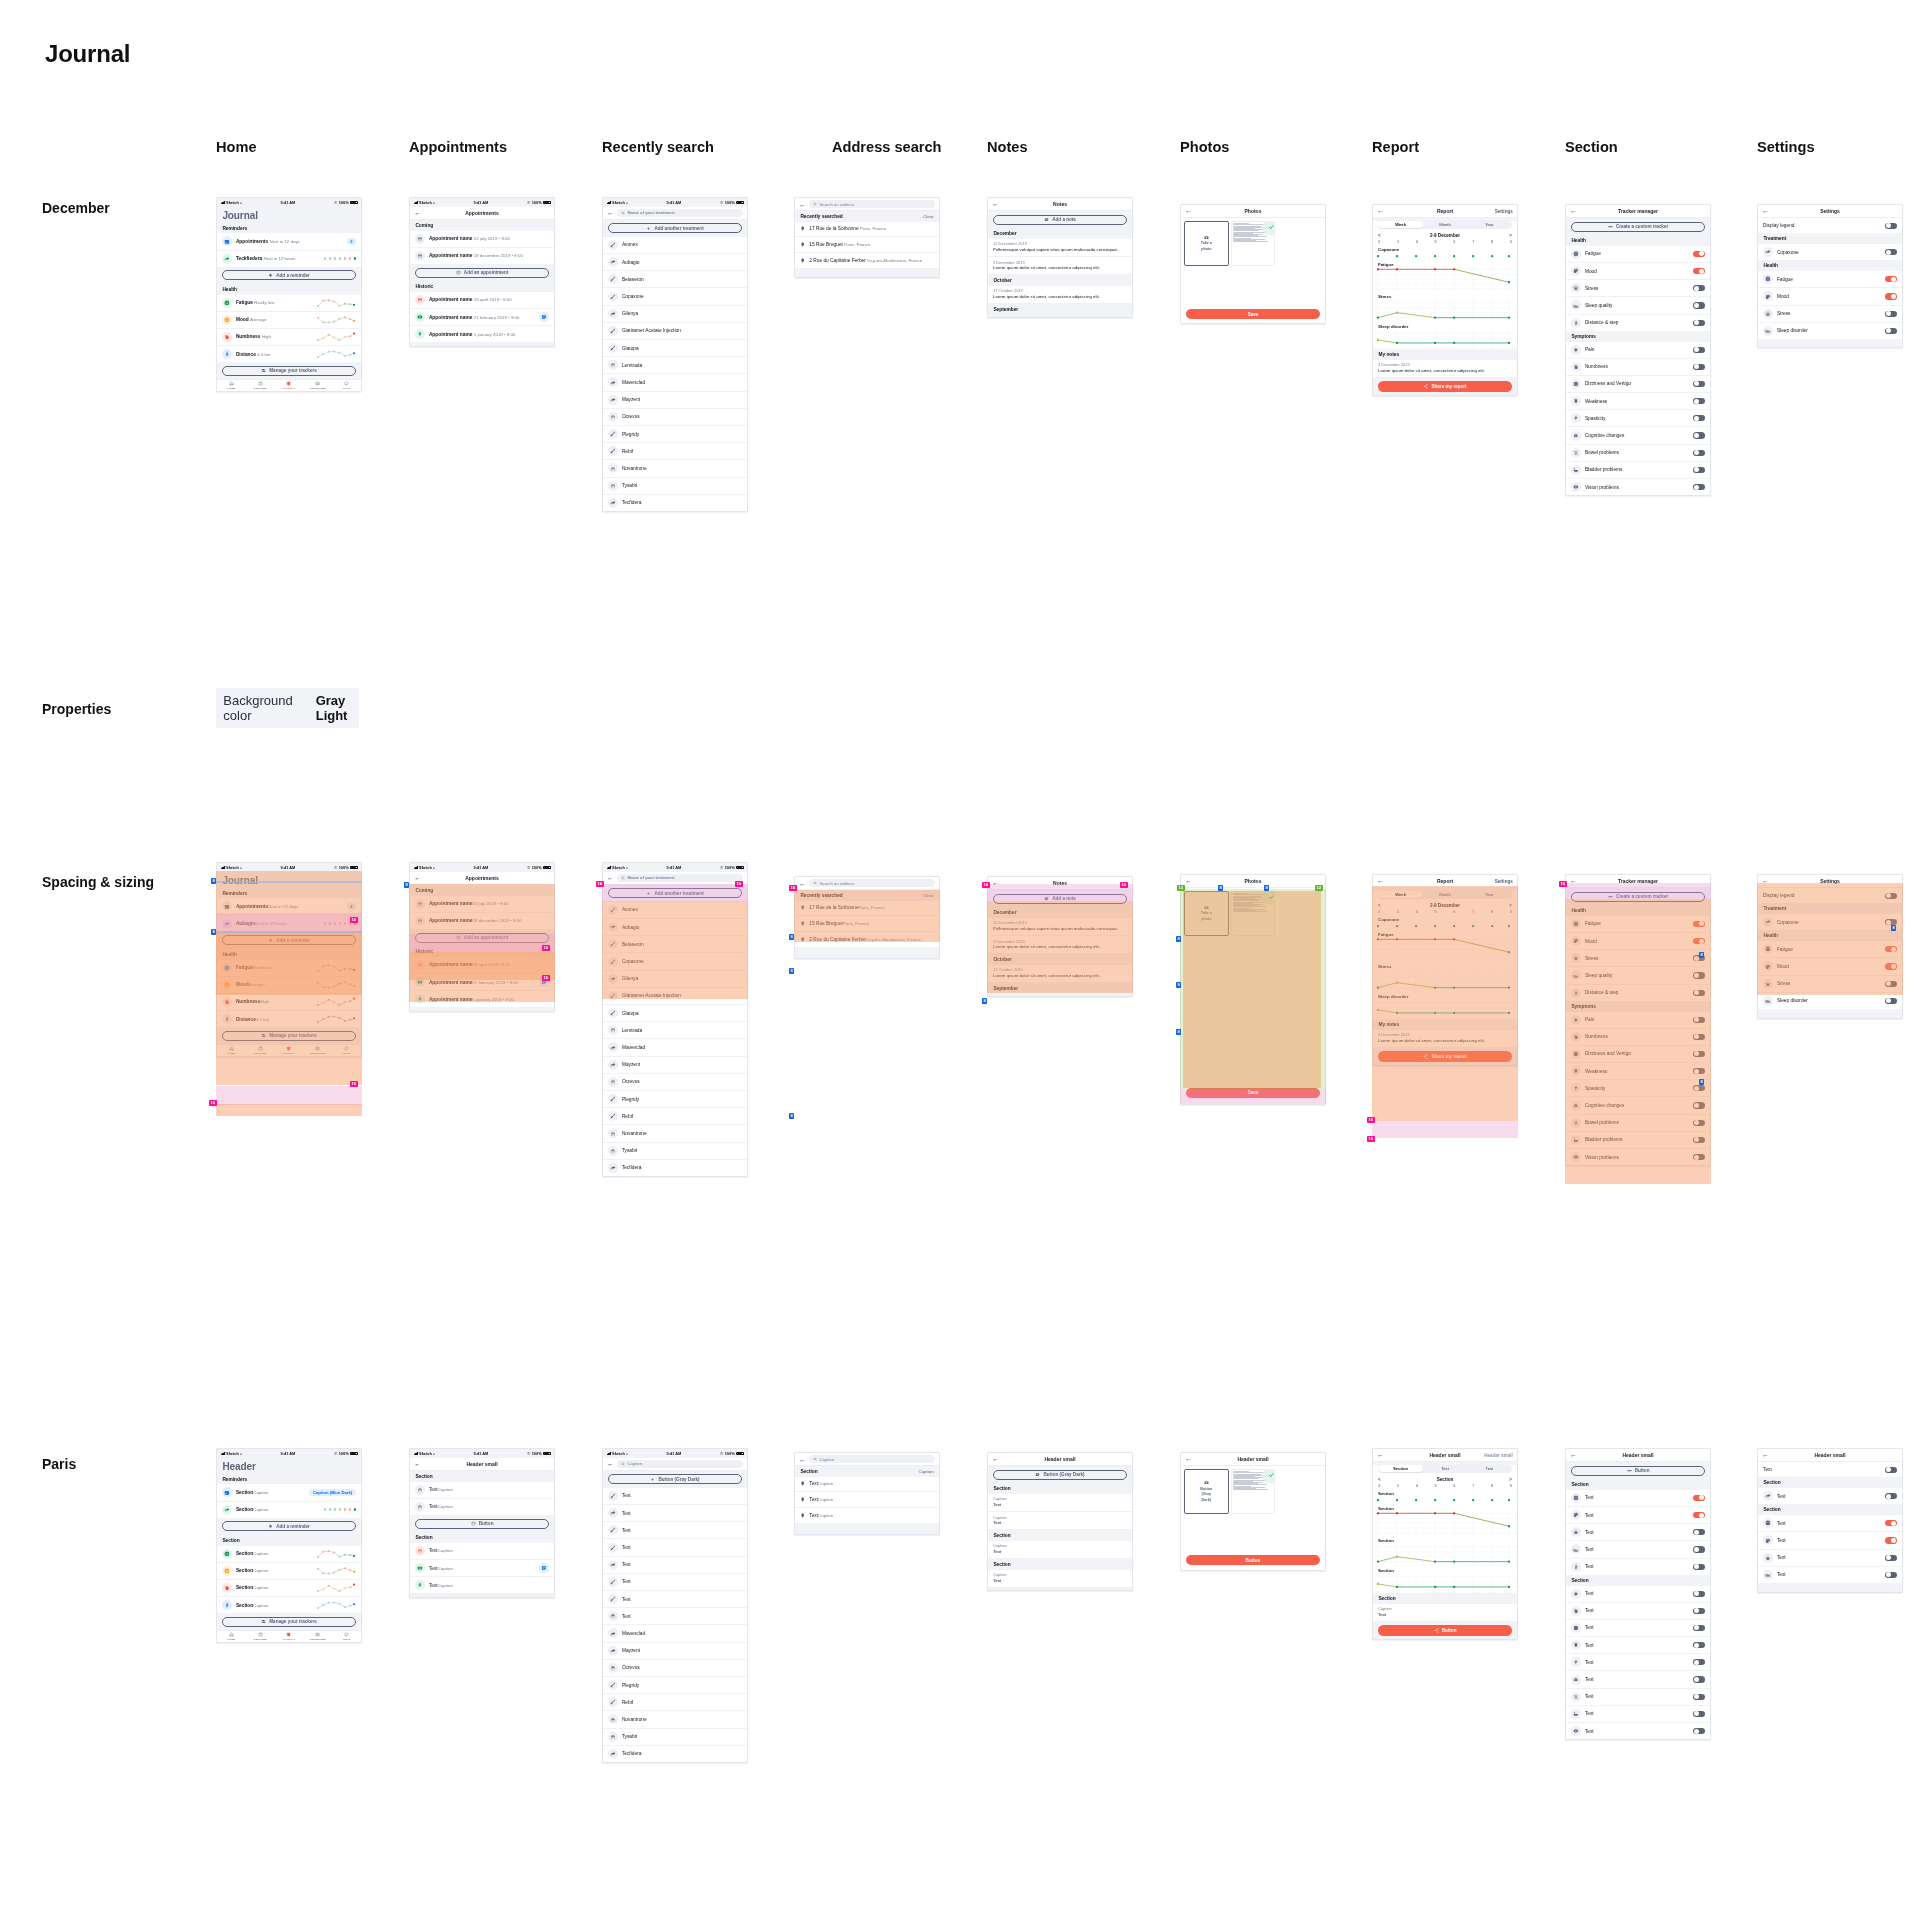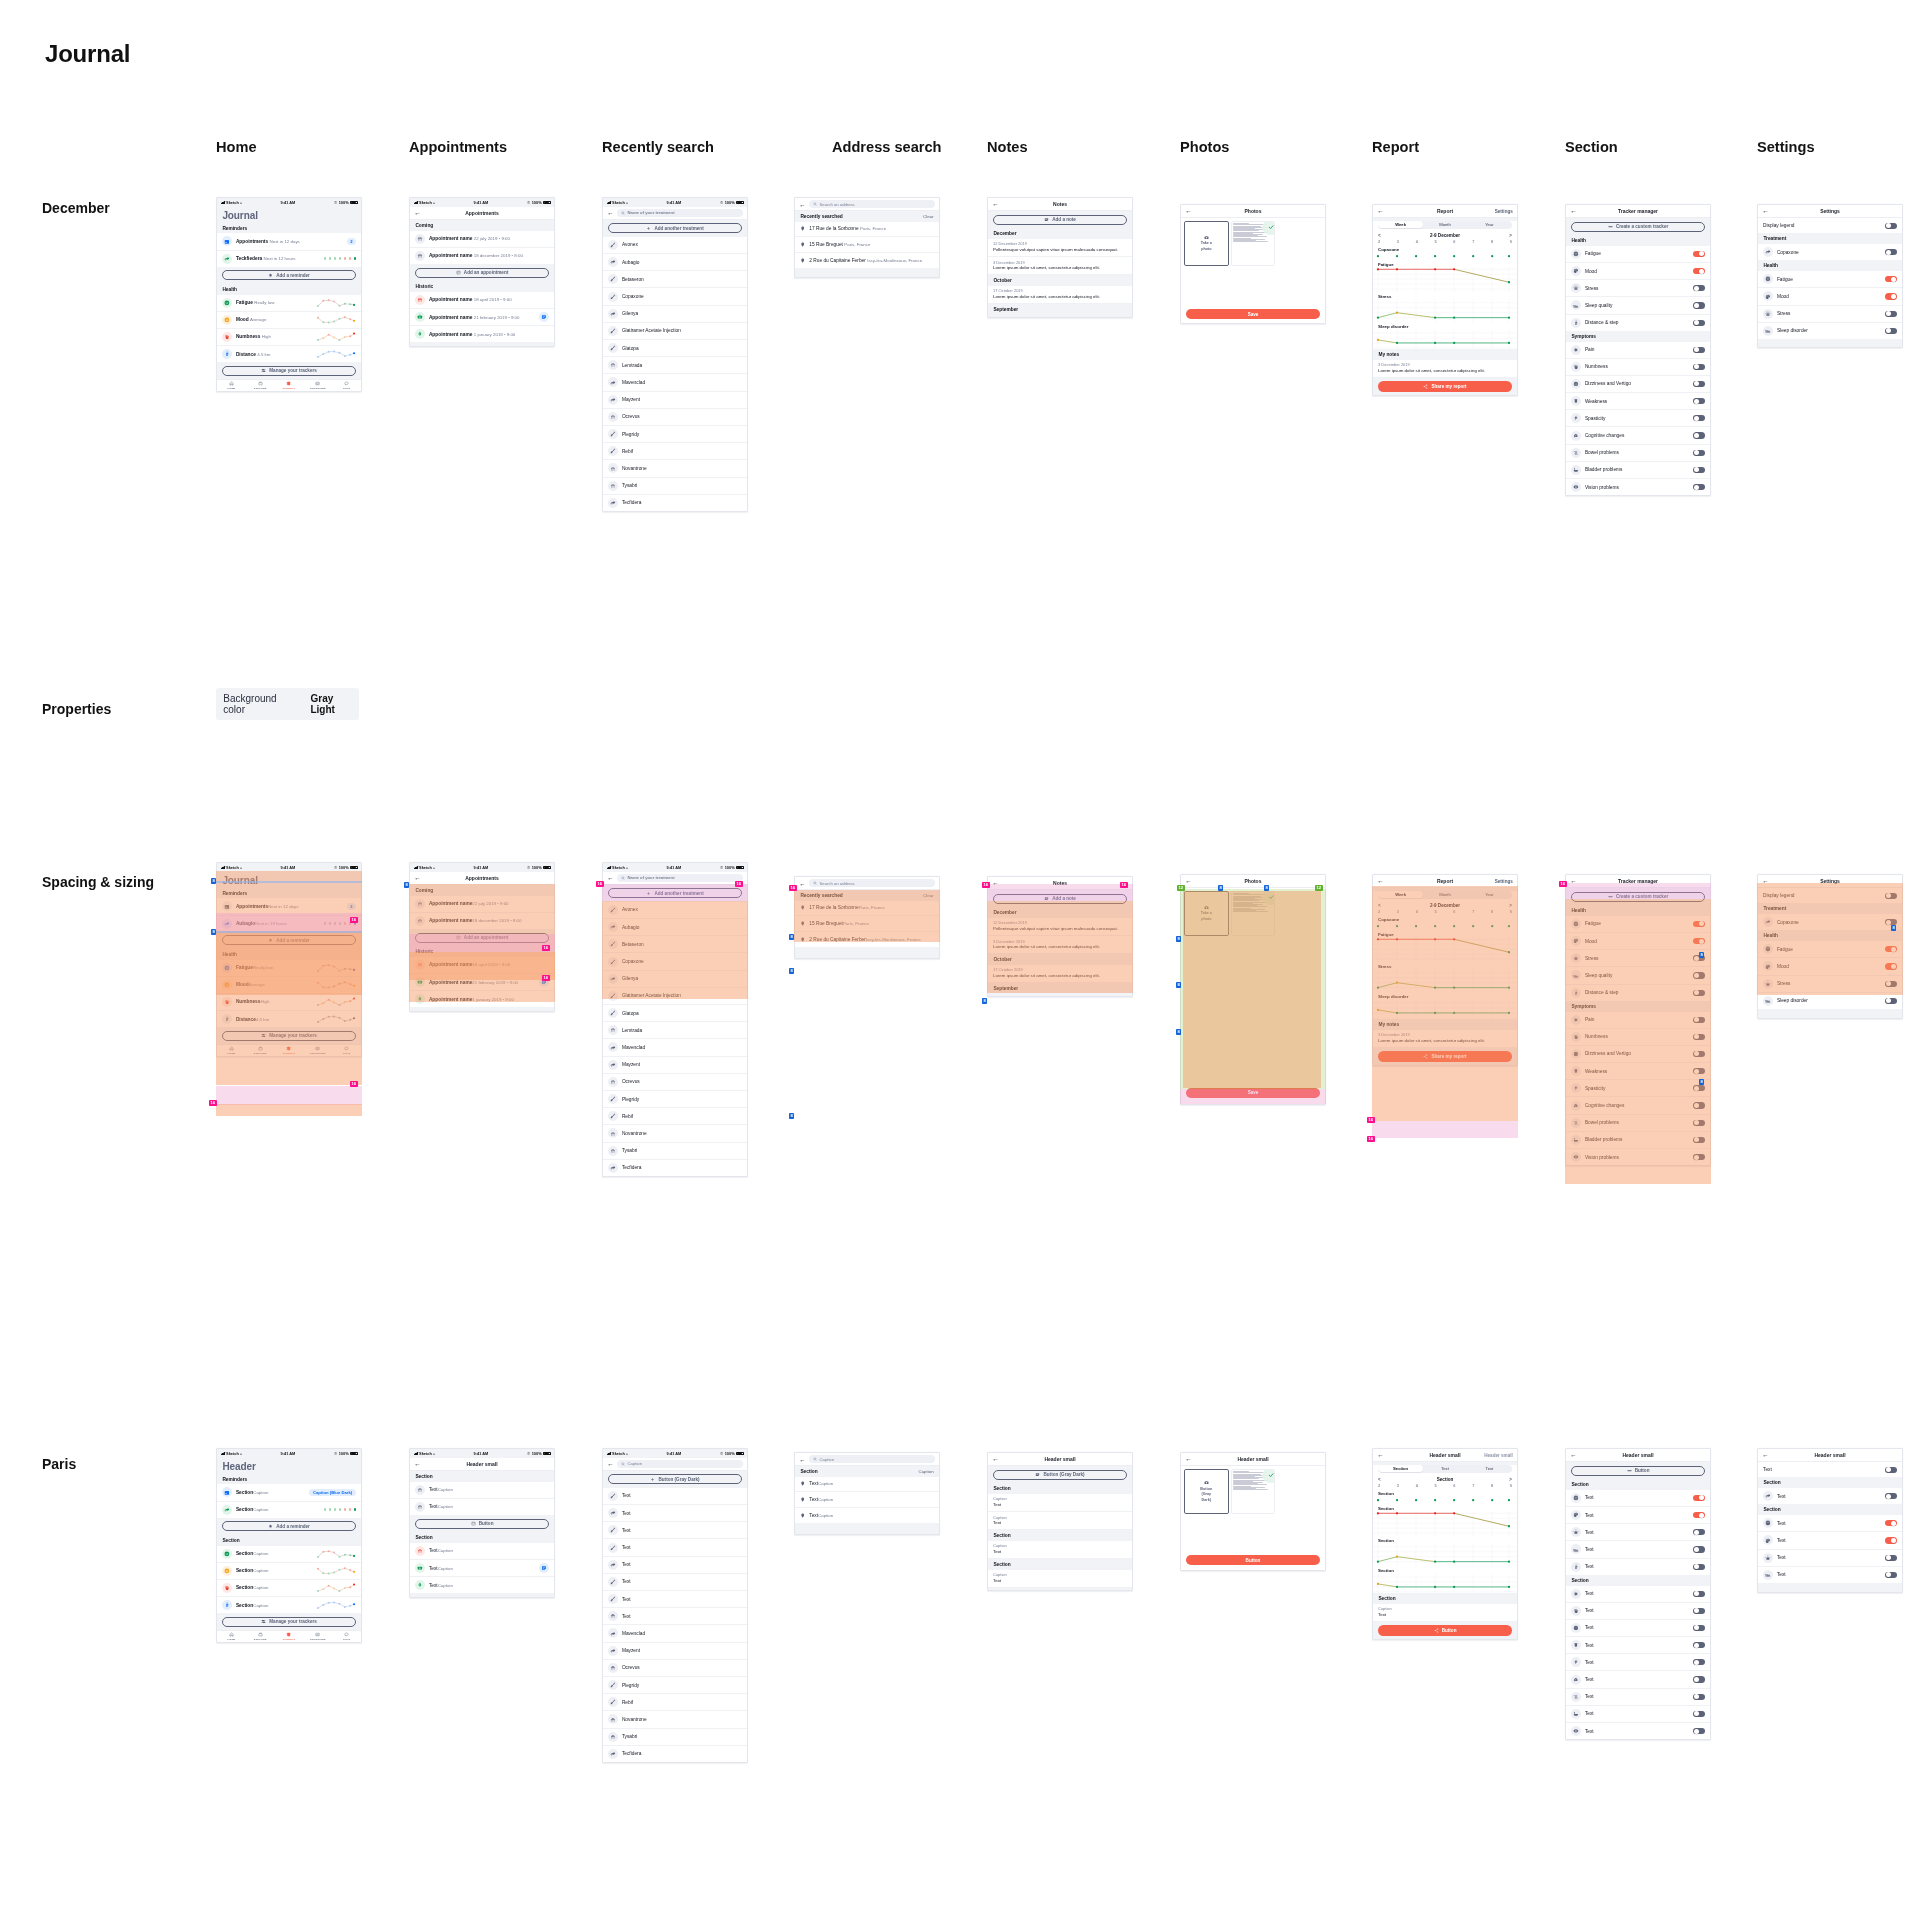--- a/index.html
+++ b/index.html
@@ -258,7 +258,7 @@
     display:flex;align-items:center;justify-content:space-between;
     padding:5px 7.3px;gap:23px;
   }
-  .prop .k{font-size:10px;color:#2b2f3c;}
+  .prop .k{font-size:13px;color:#2b2f3c;}
   .prop .v{font-size:10px;font-weight:700;color:#111;}
 
   

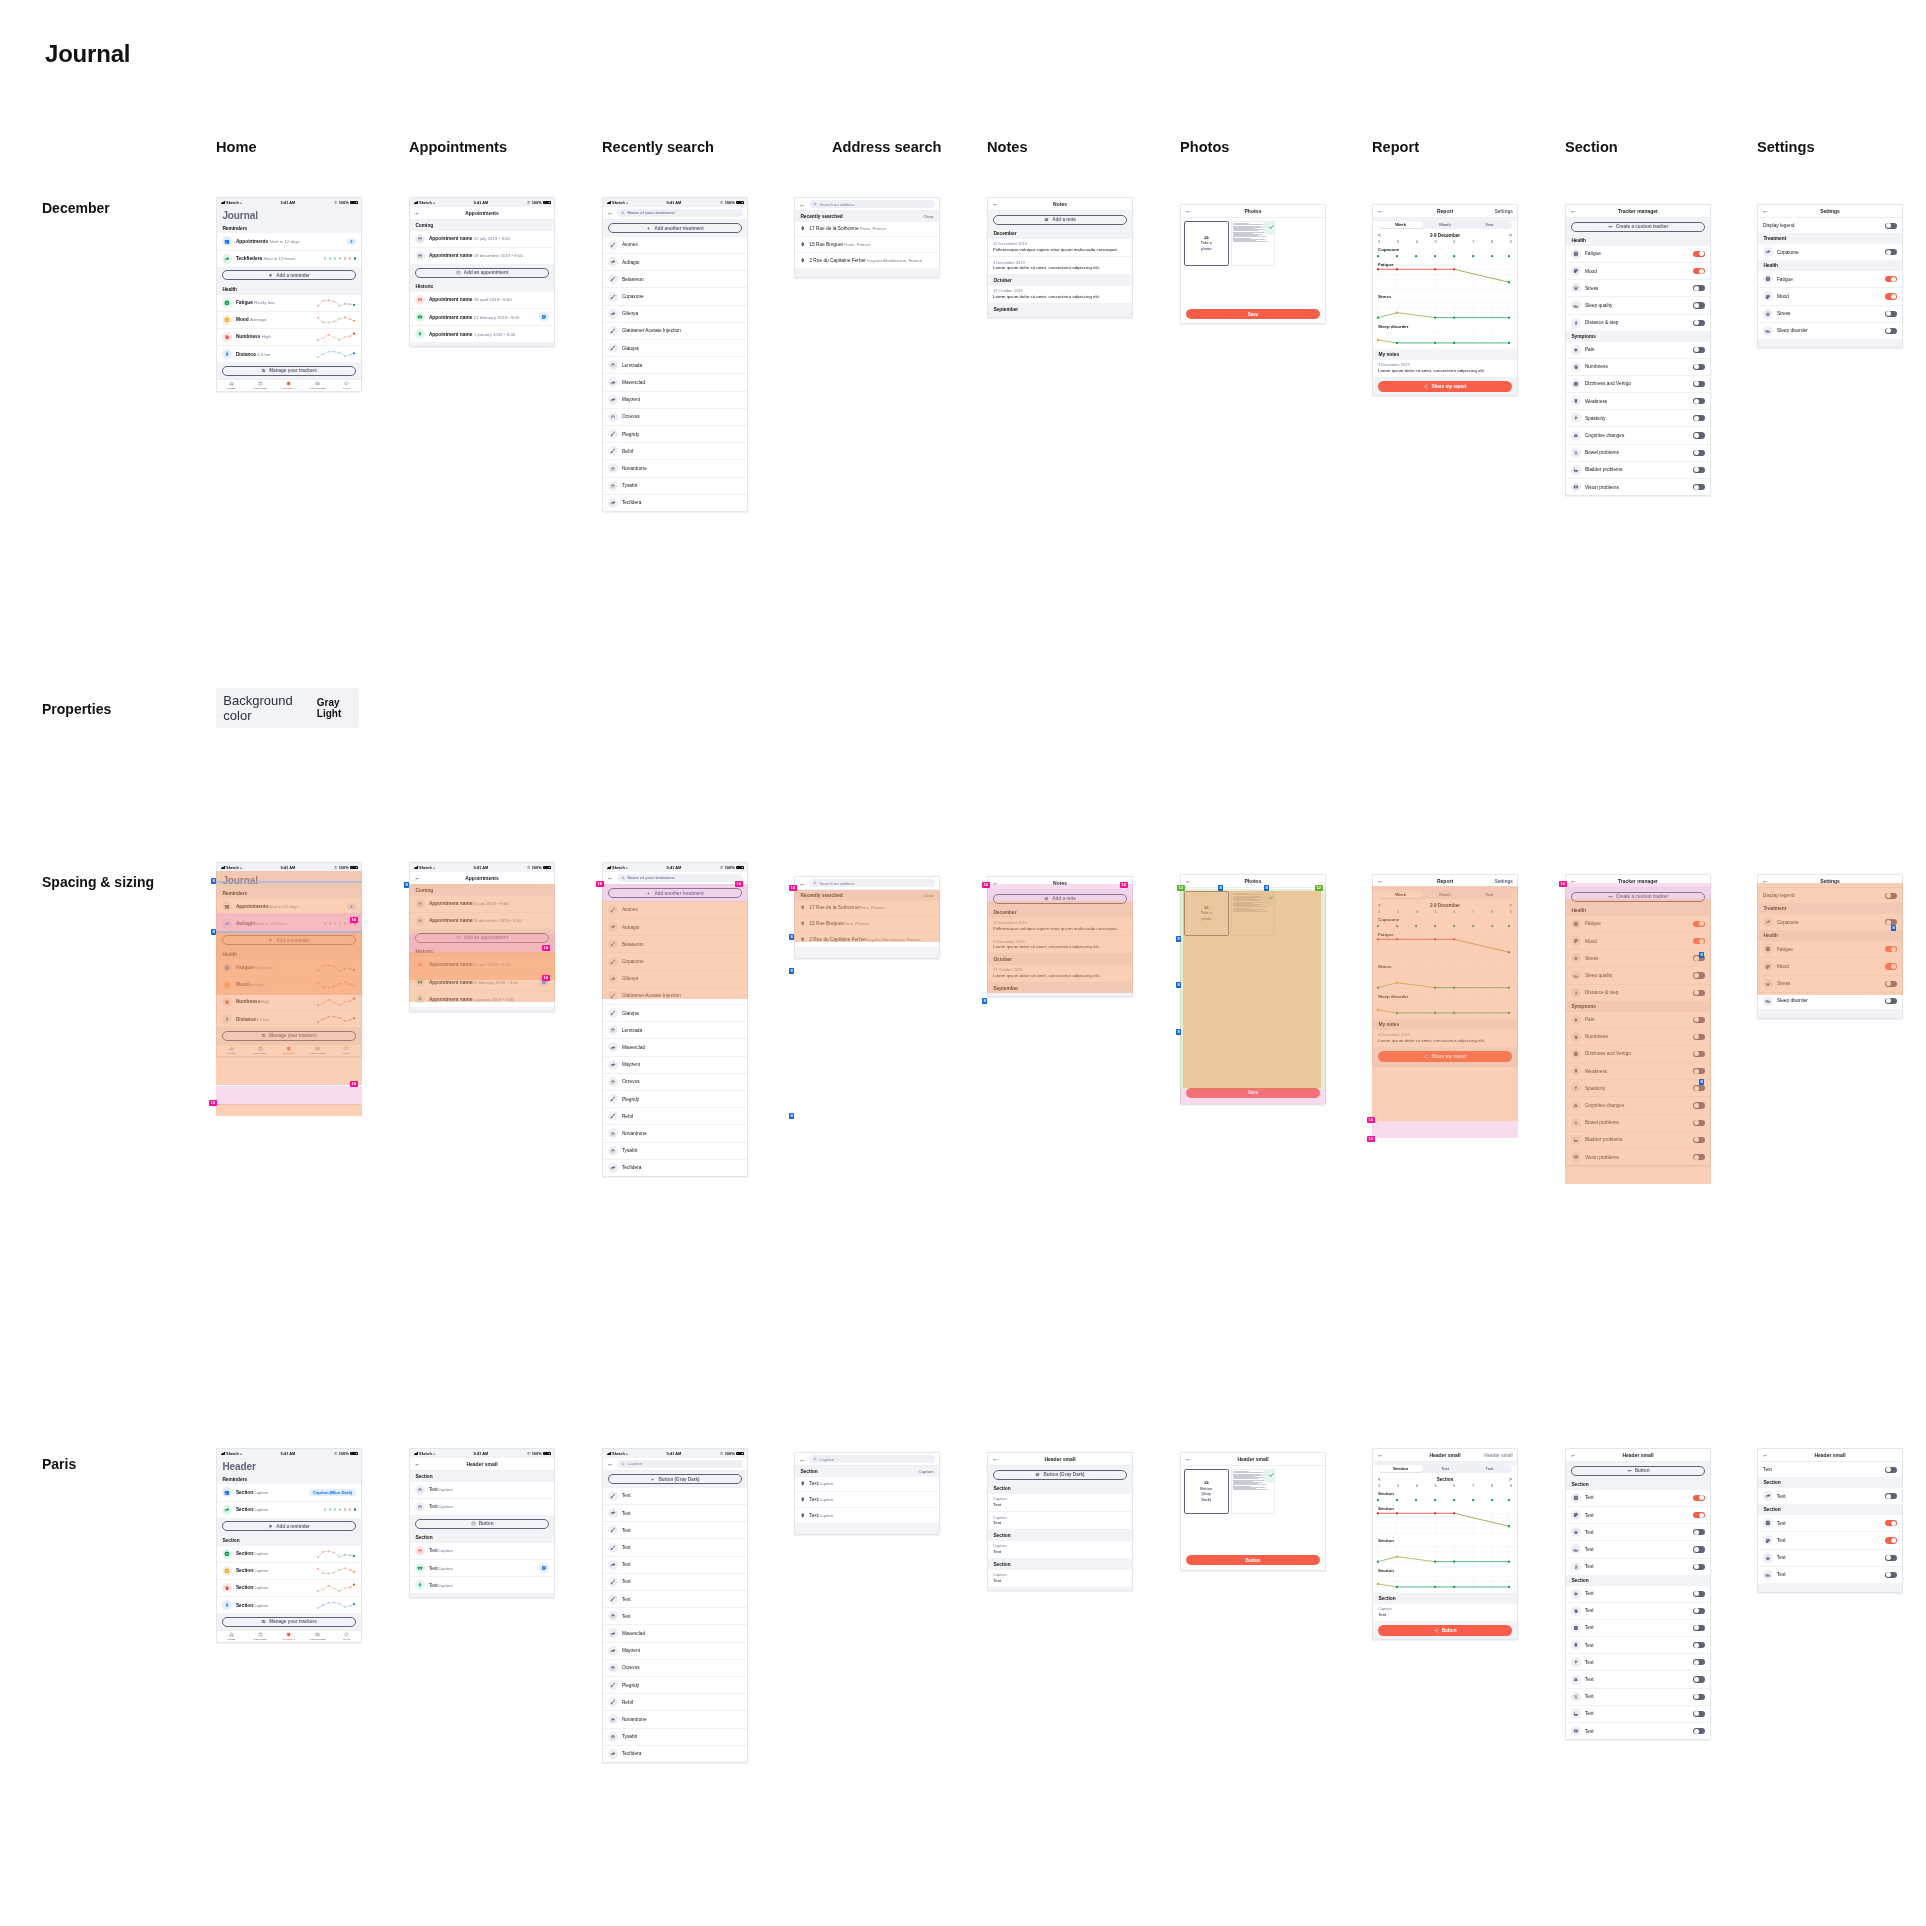--- a/index.html
+++ b/index.html
@@ -259,7 +259,7 @@
     padding:5px 7.3px;gap:23px;
   }
   .prop .k{font-size:13px;color:#2b2f3c;}
-  .prop .v{font-size:10px;font-weight:700;color:#111;}
+  .prop .v{font-size:13px;font-weight:700;color:#111;}
 
   
   .ovl{position:absolute;pointer-events:none;}

